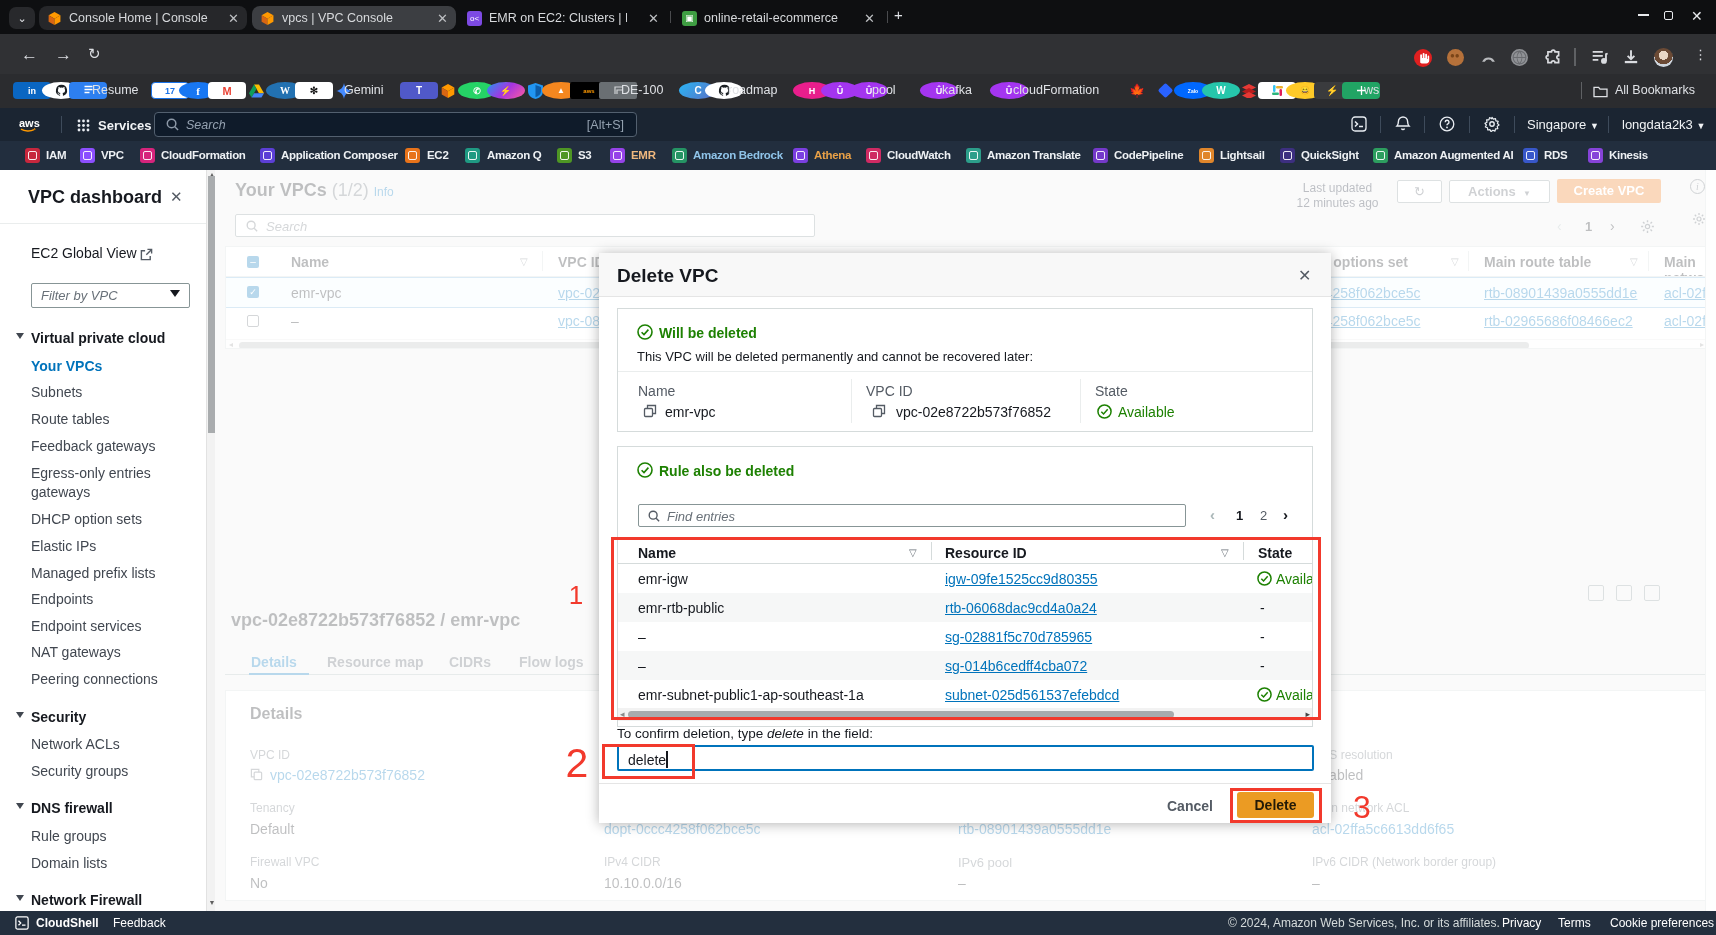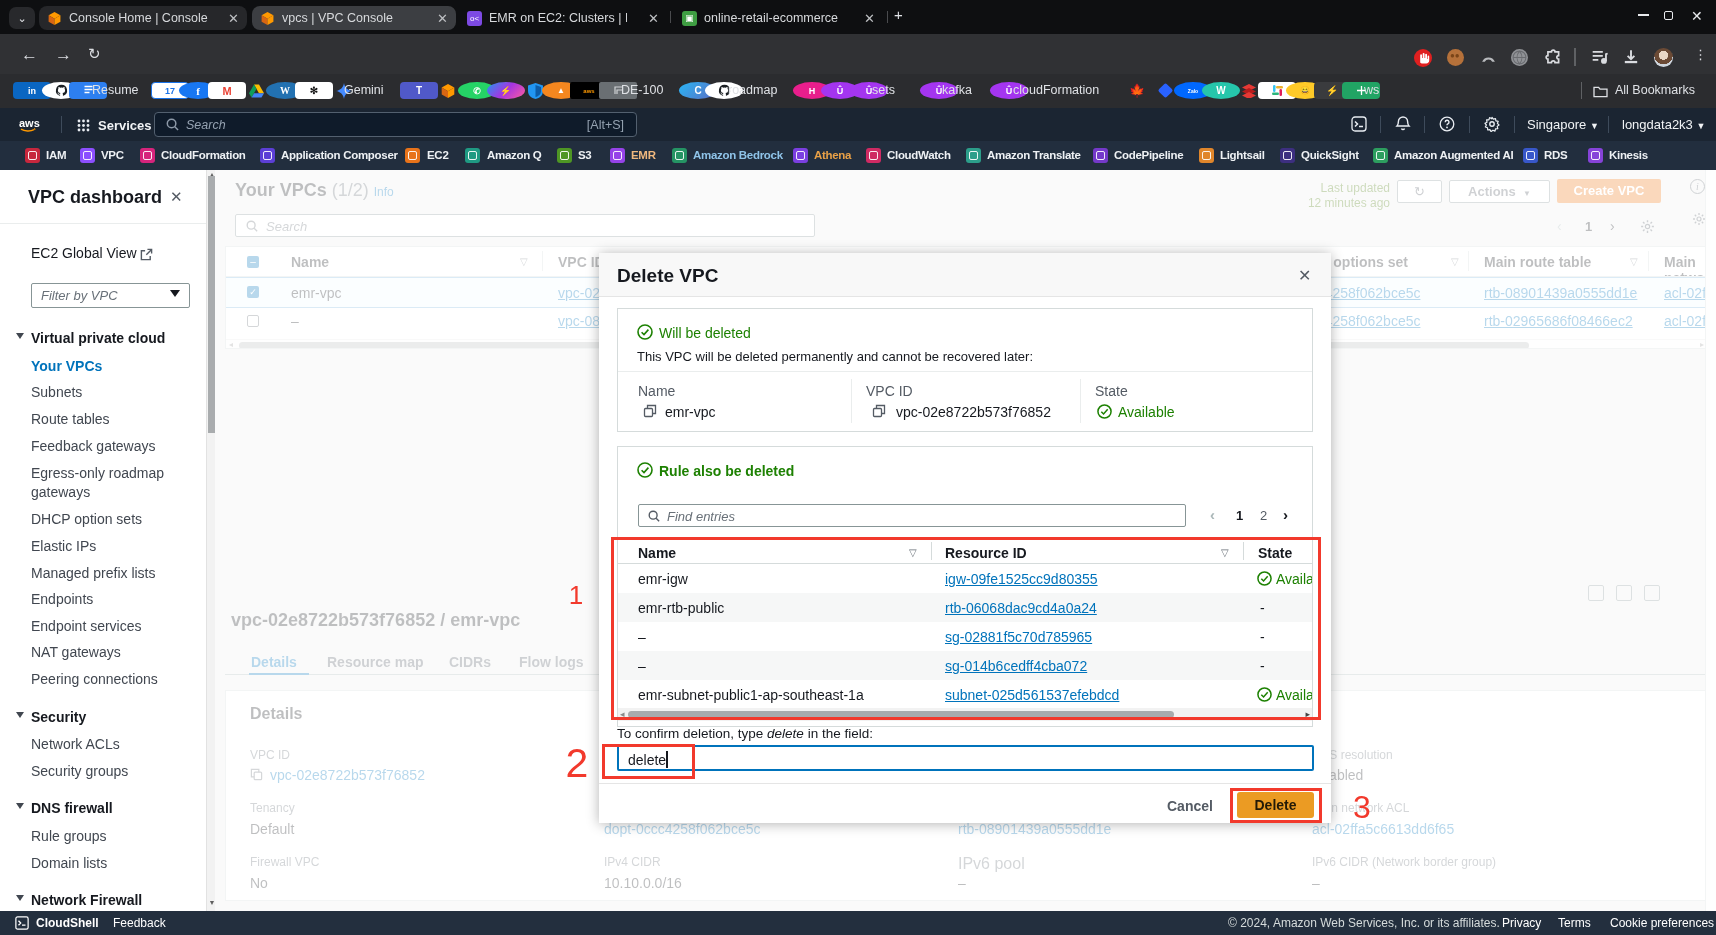--- a/index.html
+++ b/index.html
@@ -184,7 +184,7 @@
   <div class="bk bkc" style="left:793px;background:#e91e8c;font-size:9px">H</div>
   <div class="bk bkc" style="left:821px;background:#a435f0;font-size:9px">Û</div>
   <div class="bk bkc" style="left:850px;background:#a435f0;font-size:9px">Û</div>
-  <div class="bkt" style="left:872px">sets</div>
+  <div class="bkt" style="left:872px">pool</div>
   <div class="bk bkc" style="left:920px;background:#a435f0;font-size:9px">Û</div>
   <div class="bkt" style="left:942px">kafka</div>
   <div class="bk bkc" style="left:990px;background:#a435f0;font-size:9px">Û</div>

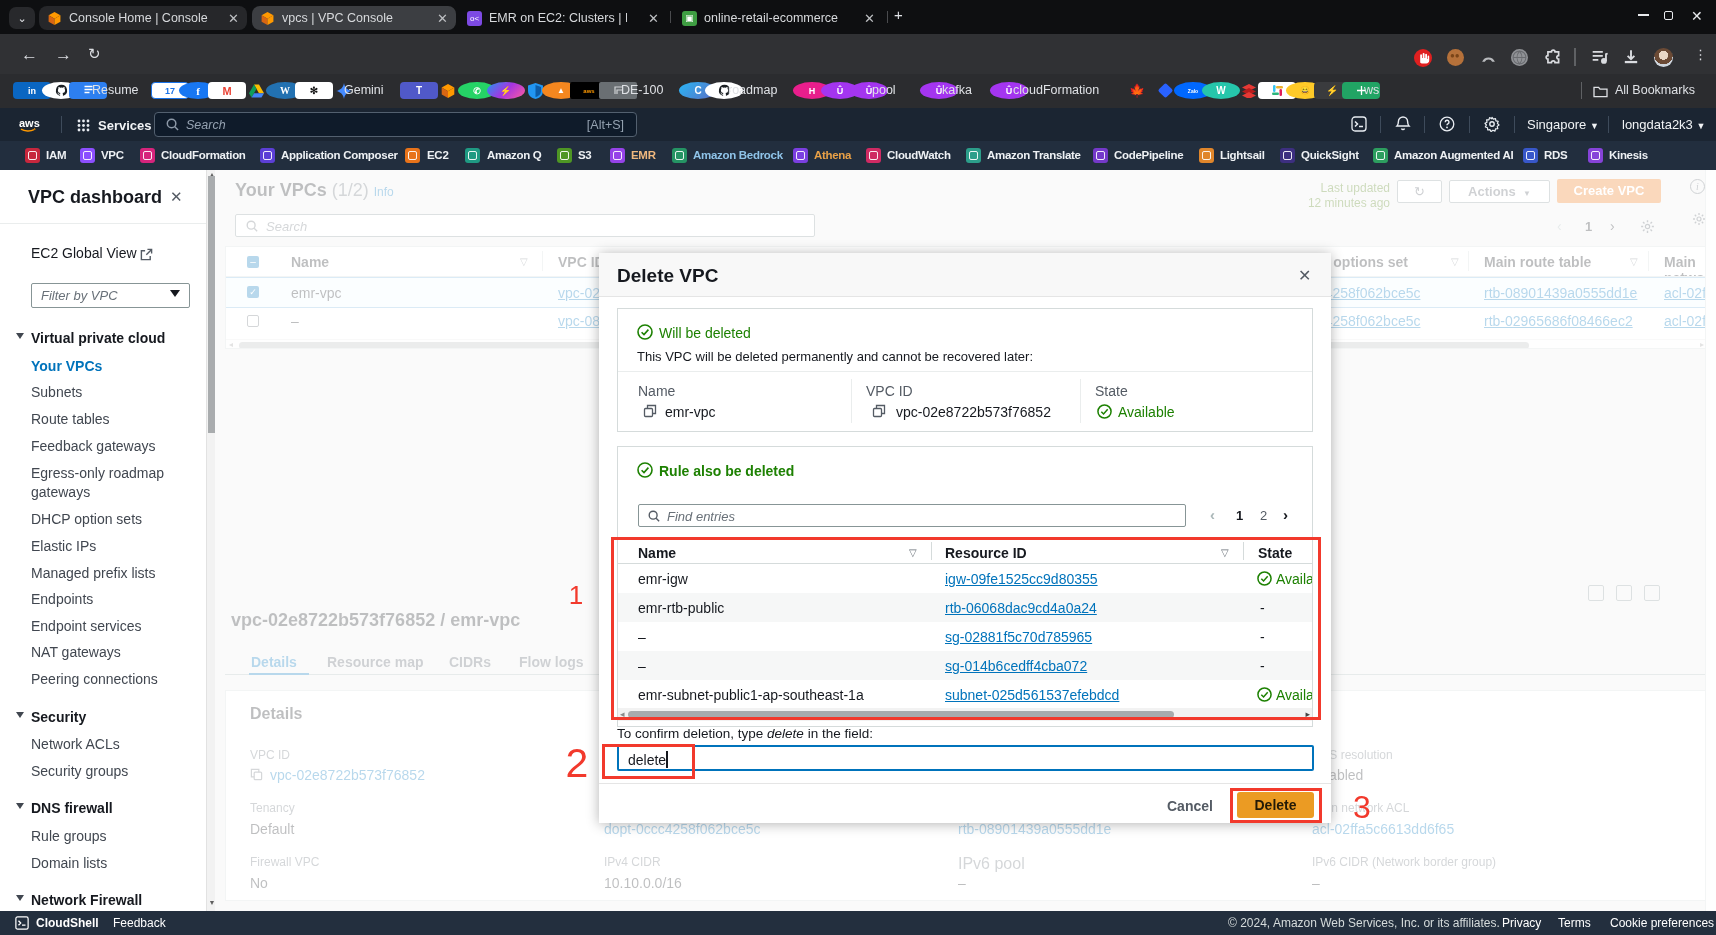--- a/index.html
+++ b/index.html
@@ -363,7 +363,7 @@
   </div>
   <div id="content" class="ab">
     <div class="ab" style="left:20px;top:10px;font-size:18px;color:#16191f"><b>Your VPCs</b> <span style="color:#687078">(1/2)</span> <span style="font-size:12px;color:#0073bb">Info</span></div>
-    <div class="ab" style="left:1070px;top:11px;width:105px;text-align:right;font-size:12px;color:#4d7c0f;line-height:15px">Last updated<br>12 minutes ago</div>
+    <div class="ab" style="left:1070px;top:11px;width:105px;text-align:center;font-size:12px;color:#0f172a;line-height:15px">Last updated<br>12 minutes ago</div>
     <div class="ab" style="left:1182px;top:10px;width:45px;height:23px;border:1px solid #879596;border-radius:2px;background:#fff;text-align:center;line-height:21px;color:#545b64;font-size:13px">↻</div>
     <div class="ab" style="left:1234px;top:10px;width:101px;height:23px;border:1px solid #879596;border-radius:2px;background:#fff;text-align:center;line-height:21px;color:#545b64;font-size:13px;font-weight:bold">Actions &nbsp;<span style="font-size:8px">▼</span></div>
     <div class="ab" style="left:1342px;top:9px;width:104px;height:24px;background:#ec7211;border-radius:2px;text-align:center;line-height:24px;color:#fff;font-size:13px;font-weight:bold">Create VPC</div>

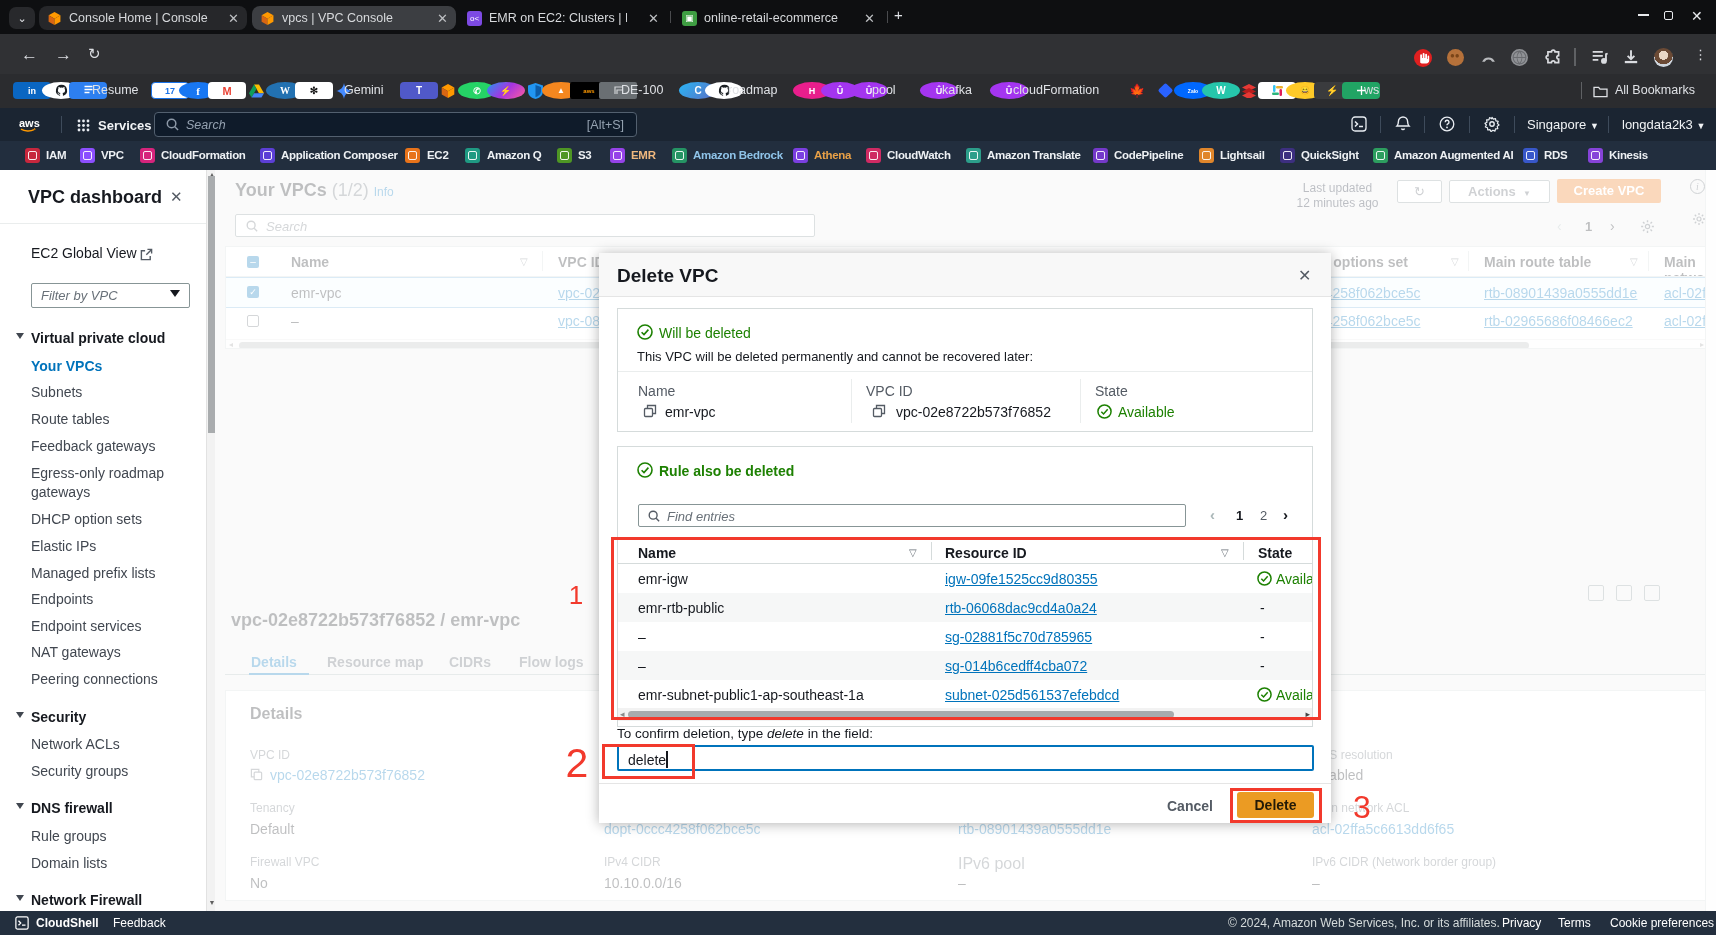--- a/index.html
+++ b/index.html
@@ -470,7 +470,7 @@
           <circle cx="8" cy="8" r="7"></circle>
           <path d="M4.6 8.2 7 10.6 11.4 5.6"></path>
         </svg>
-      <div class="ab" style="left:41px;top:16px;font-size:14px;font-weight:normal;color:#1d8102">Will be deleted</div>
+      <div class="ab" style="left:41px;top:16px;font-size:14px;font-weight:bold;color:#1d8102">Will be deleted</div>
       <div class="ab" style="left:19px;top:40px;font-size:13px;color:#16191f">This VPC will be deleted permanently and cannot be recovered later:</div>
       <div class="ab" style="left:0;top:62px;width:694px;height:1px;background:#eaeded"></div>
       <div class="ab" style="left:233px;top:70px;width:1px;height:44px;background:#eaeded"></div>

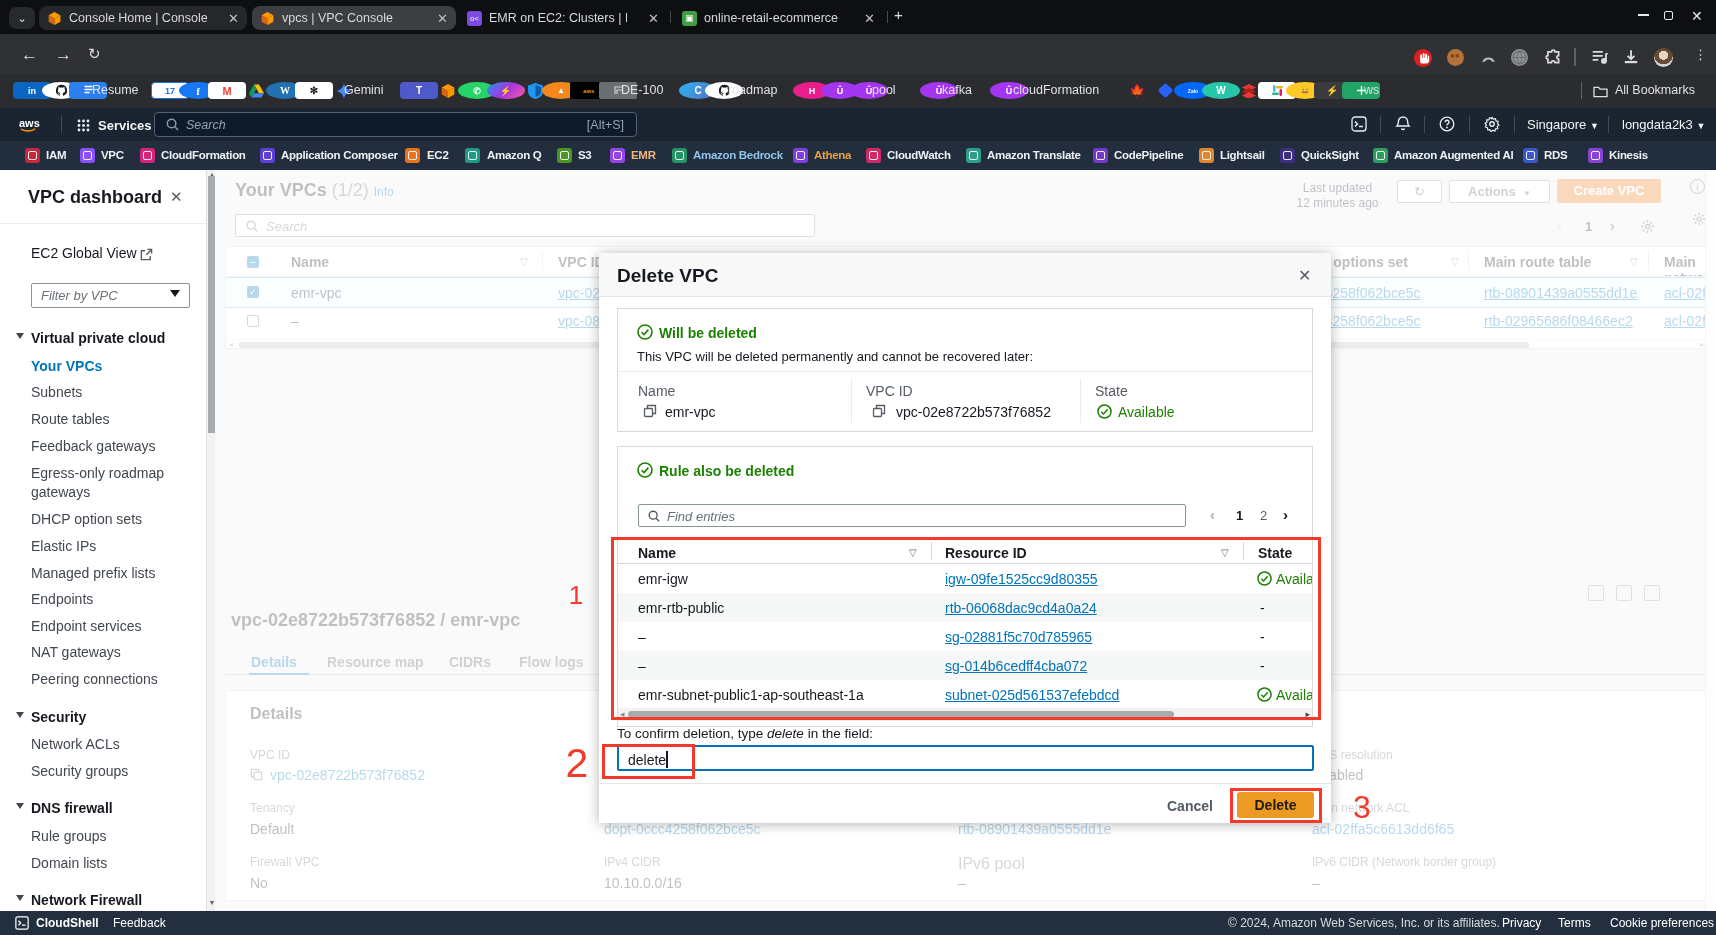--- a/index.html
+++ b/index.html
@@ -336,7 +336,7 @@
     <div class="snav" style="top:214px">Subnets</div>
     <div class="snav" style="top:241px">Route tables</div>
     <div class="snav" style="top:268px">Feedback gateways</div>
-    <div class="snav" style="top:295px">Egress-only roadmap</div>
+    <div class="snav" style="top:295px">Egress-only entries</div>
     <div class="snav" style="top:314px">gateways</div>
     <div class="snav" style="top:341px">DHCP option sets</div>
     <div class="snav" style="top:368px">Elastic IPs</div>

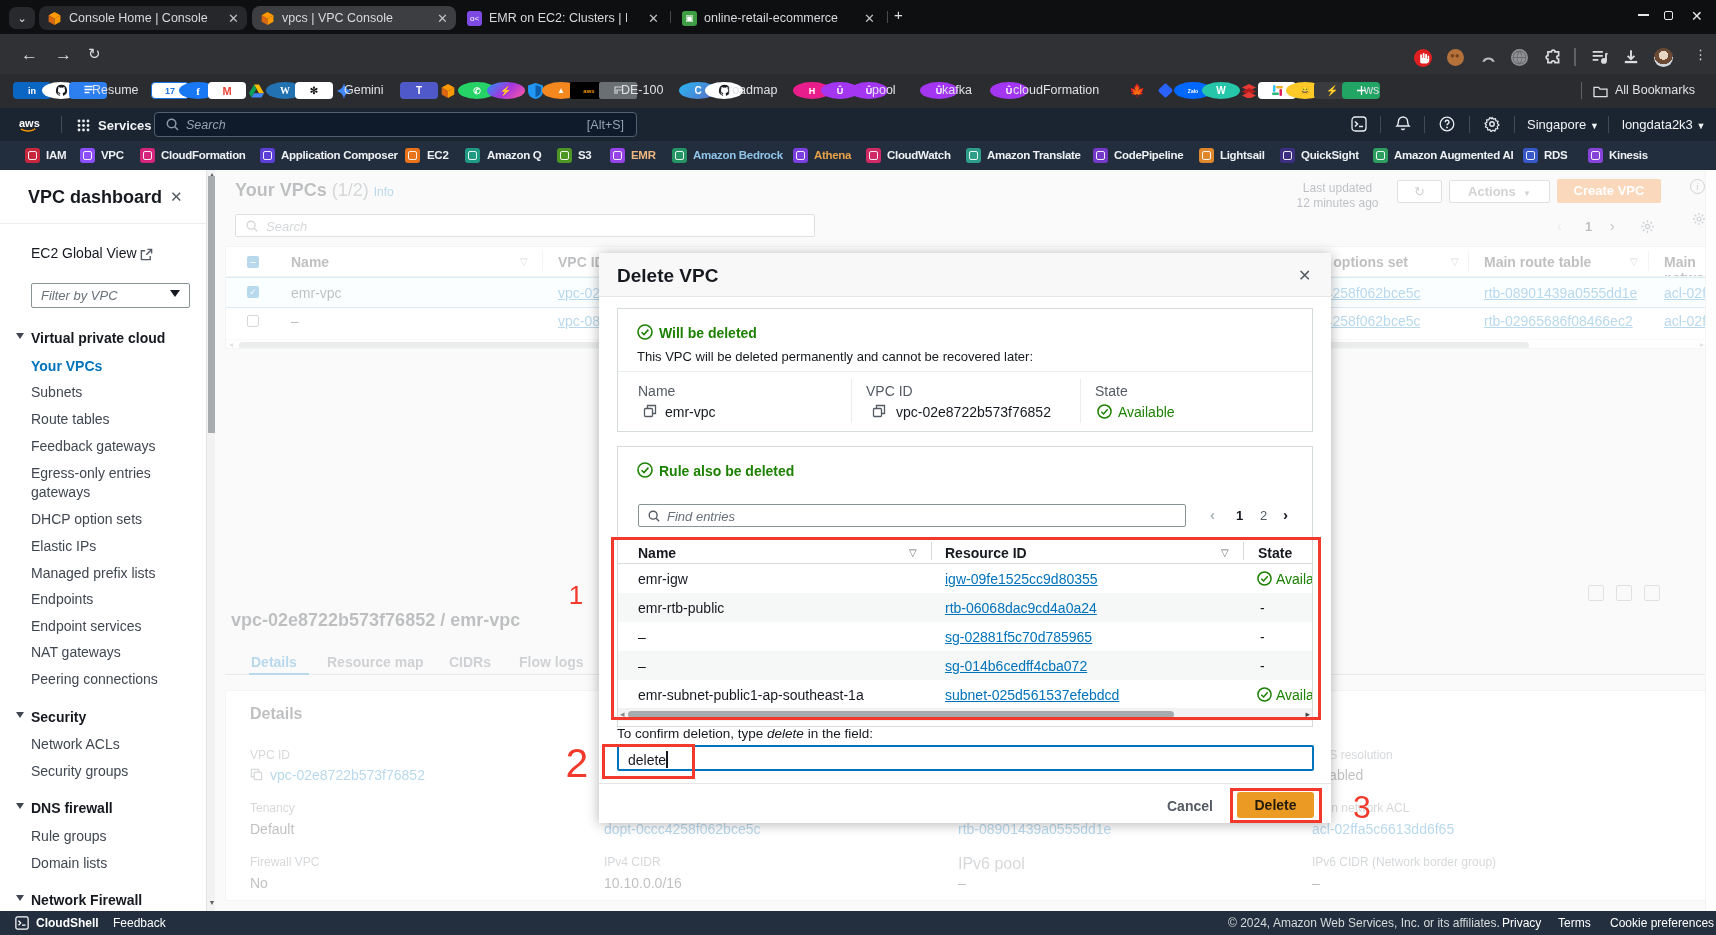--- a/index.html
+++ b/index.html
@@ -446,7 +446,7 @@
       <div class="ab" style="left:24px;top:184px;font-size:14px;color:#16191f">No</div>
       <div class="ab" style="left:378px;top:164px;font-size:12px;color:#687078">IPv4 CIDR</div>
       <div class="ab" style="left:378px;top:184px;font-size:14px;color:#16191f">10.10.0.0/16</div>
-      <div class="ab" style="left:732px;top:164px;font-size:16px;color:#687078">IPv6 pool</div>
+      <div class="ab" style="left:732px;top:164px;font-size:13px;color:#687078">IPv6 pool</div>
       <div class="ab" style="left:732px;top:184px;font-size:14px;color:#16191f">–</div>
       <div class="ab" style="left:1086px;top:164px;font-size:12px;color:#687078">IPv6 CIDR (Network border group)</div>
       <div class="ab" style="left:1086px;top:184px;font-size:14px;color:#16191f">–</div>

